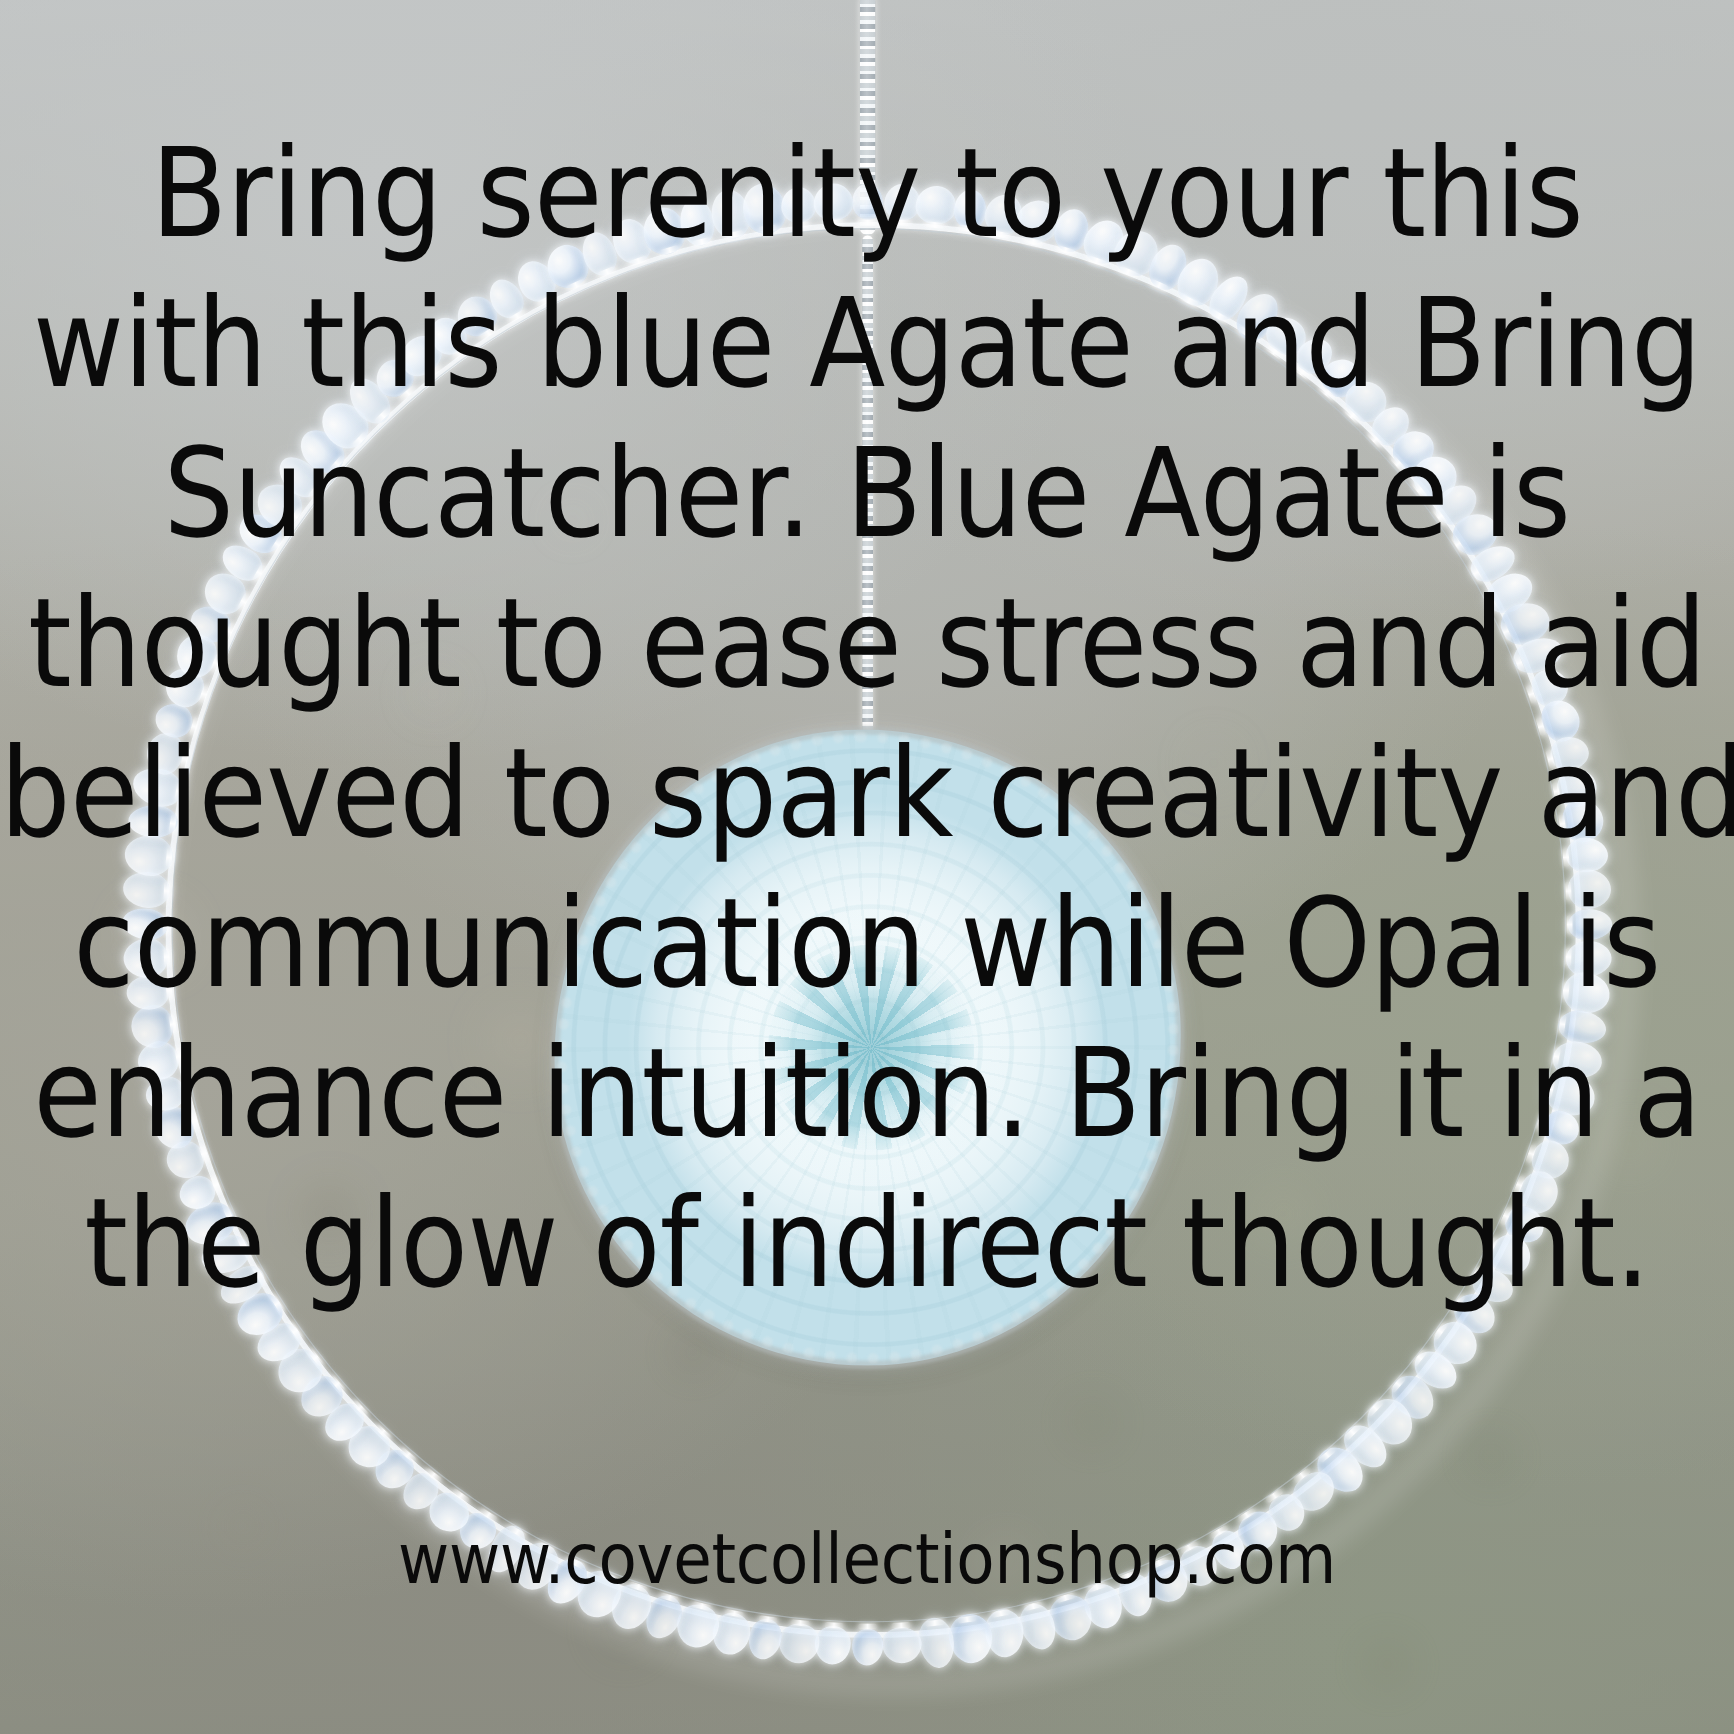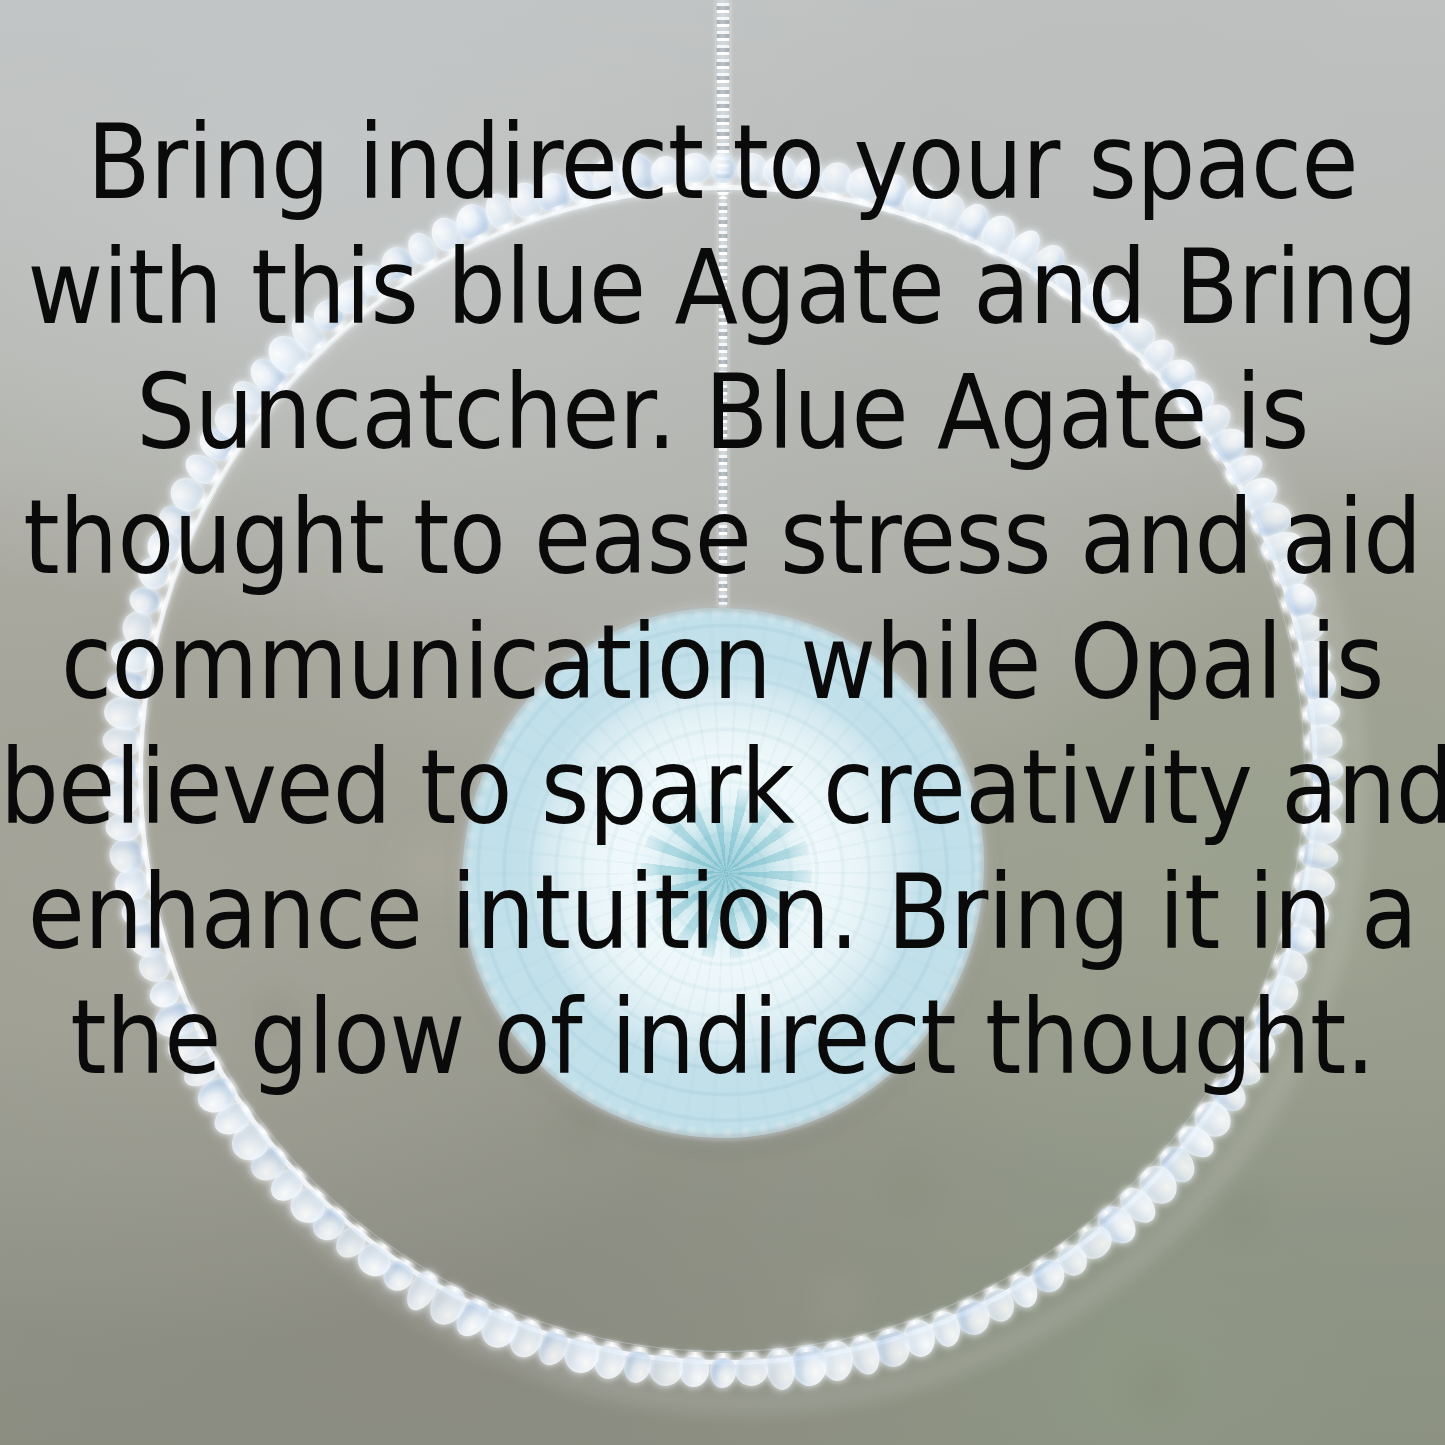--- a/index.html
+++ b/index.html
@@ -454,7 +454,7 @@
   </div>
 
   <div class="copy">
-    <span class="line">Bring indirect to your space</span>
+    <span class="line">Bring serenity to your this</span>
     <span class="line">with this blue Agate and Bring</span>
     <span class="line">Suncatcher. Blue Agate is</span>
     <span class="line">thought to ease stress and aid</span>

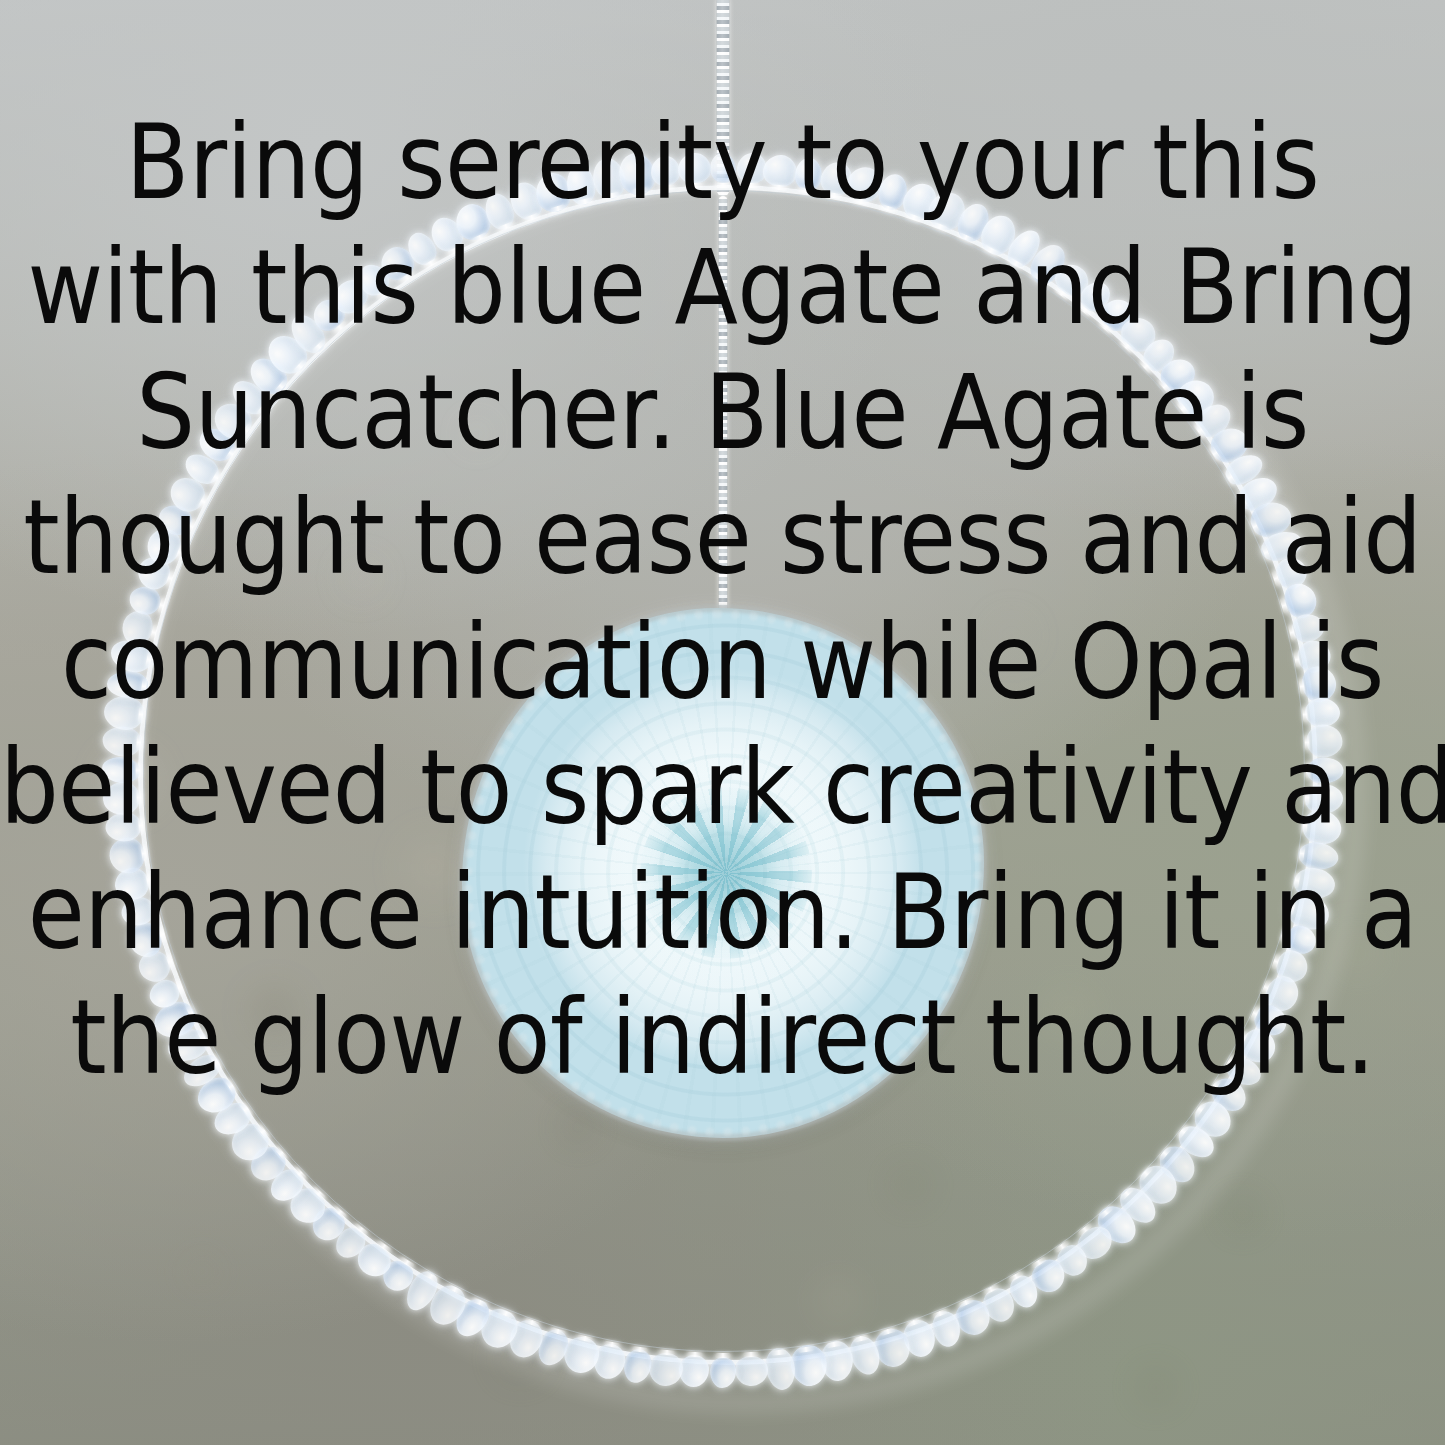--- a/index.html
+++ b/index.html
@@ -458,8 +458,8 @@
     <span class="line">with this blue Agate and Bring</span>
     <span class="line">Suncatcher. Blue Agate is</span>
     <span class="line">thought to ease stress and aid</span>
+    <span class="line">believed to spark creativity and</span>
     <span class="line">communication while Opal is</span>
-    <span class="line">believed to spark creativity and</span>
     <span class="line">enhance intuition. Bring it in a</span>
     <span class="line">the glow of indirect thought.</span>
   </div>

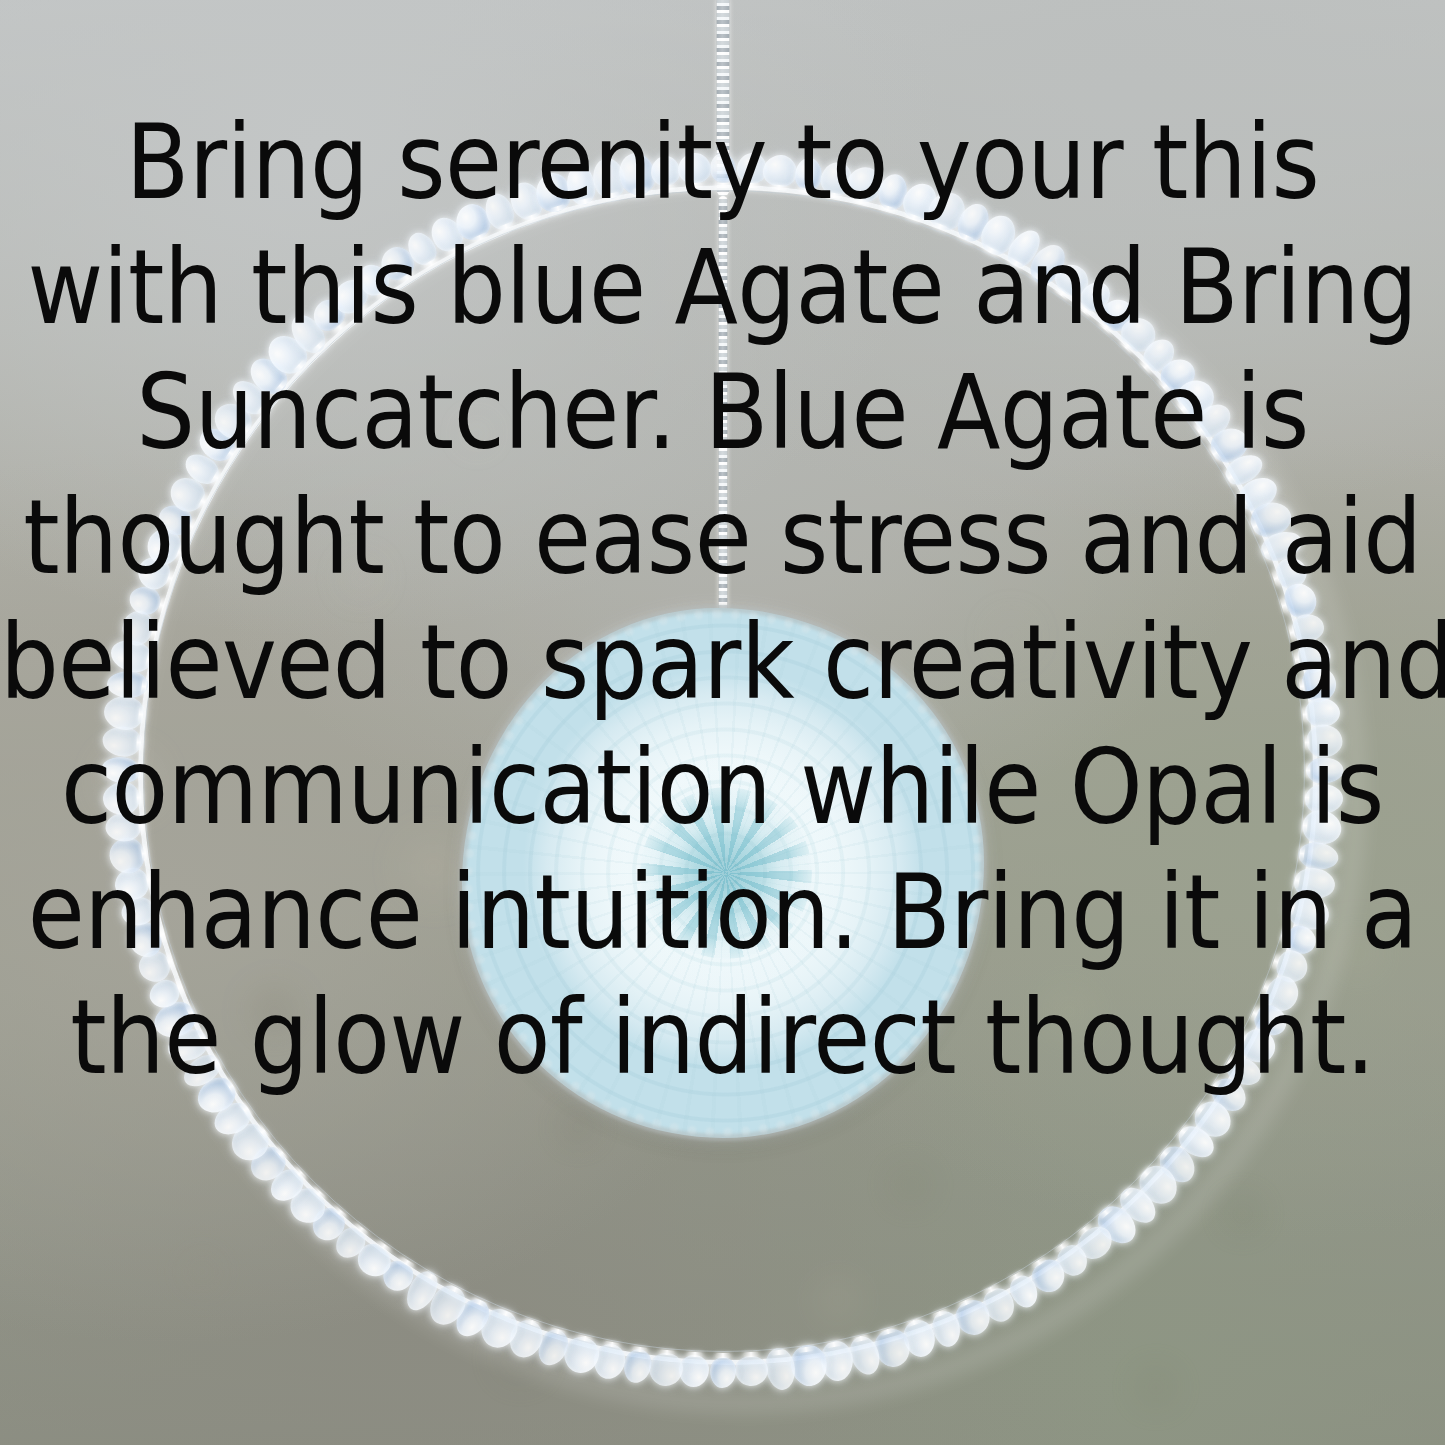--- a/index.html
+++ b/index.html
@@ -464,6 +464,7 @@
     <span class="line">the glow of indirect thought.</span>
   </div>
 
+  <div class="url">www.covetcollectionshop.com</div>
 
 </div>
 

